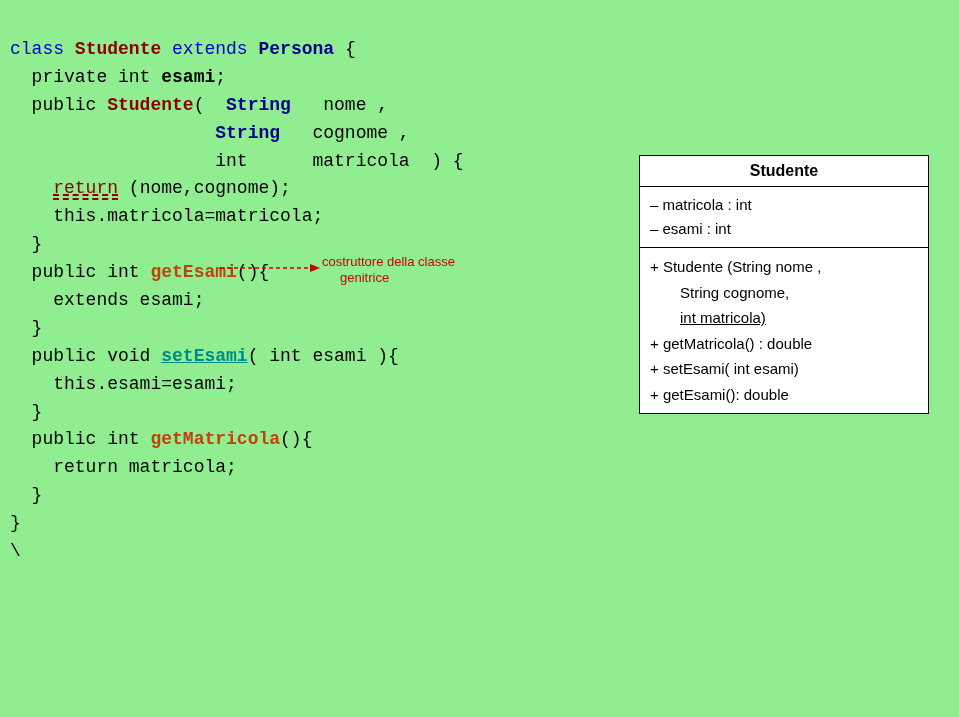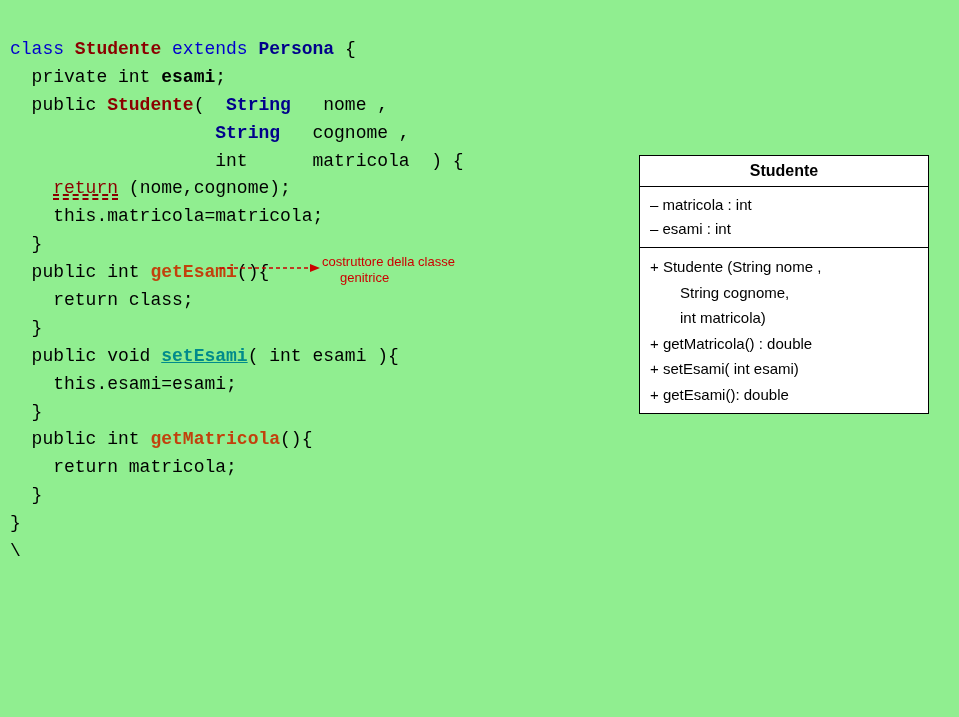--- a/index.html
+++ b/index.html
@@ -90,7 +90,7 @@
   <span class="code-line">    this.matricola=matricola;</span>
   <span class="code-line">  }</span>
   <span class="code-line">  public int <span class="method-name">getEsami</span>(){</span>
-  <span class="code-line">    return class;</span>
+  <span class="code-line">    extends esami;</span>
   <span class="code-line">  }</span>
   <span class="code-line">  public void <span class="method-name-set">setEsami</span>( int esami ){</span>
   <span class="code-line">    this.esami=esami;</span>

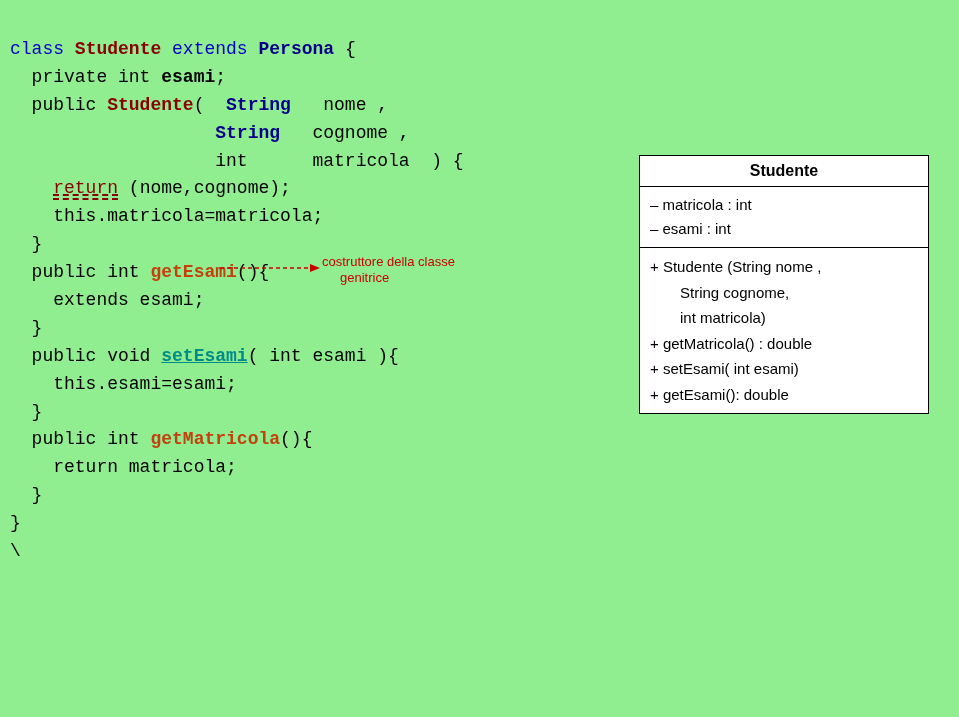--- a/index.html
+++ b/index.html
@@ -119,7 +119,7 @@
   <div class="uml-methods">
     <div>+ Studente (String nome ,</div>
     <div style="padding-left:30px;">String cognome,</div>
-    <div style="padding-left:30px;">int matricola)</div>
+    <div style="padding-left:30px;text-decoration:underline;">int matricola)</div>
     <div>+ getMatricola() : double</div>
     <div>+ setEsami( int esami)</div>
     <div>+ getEsami(): double</div>

